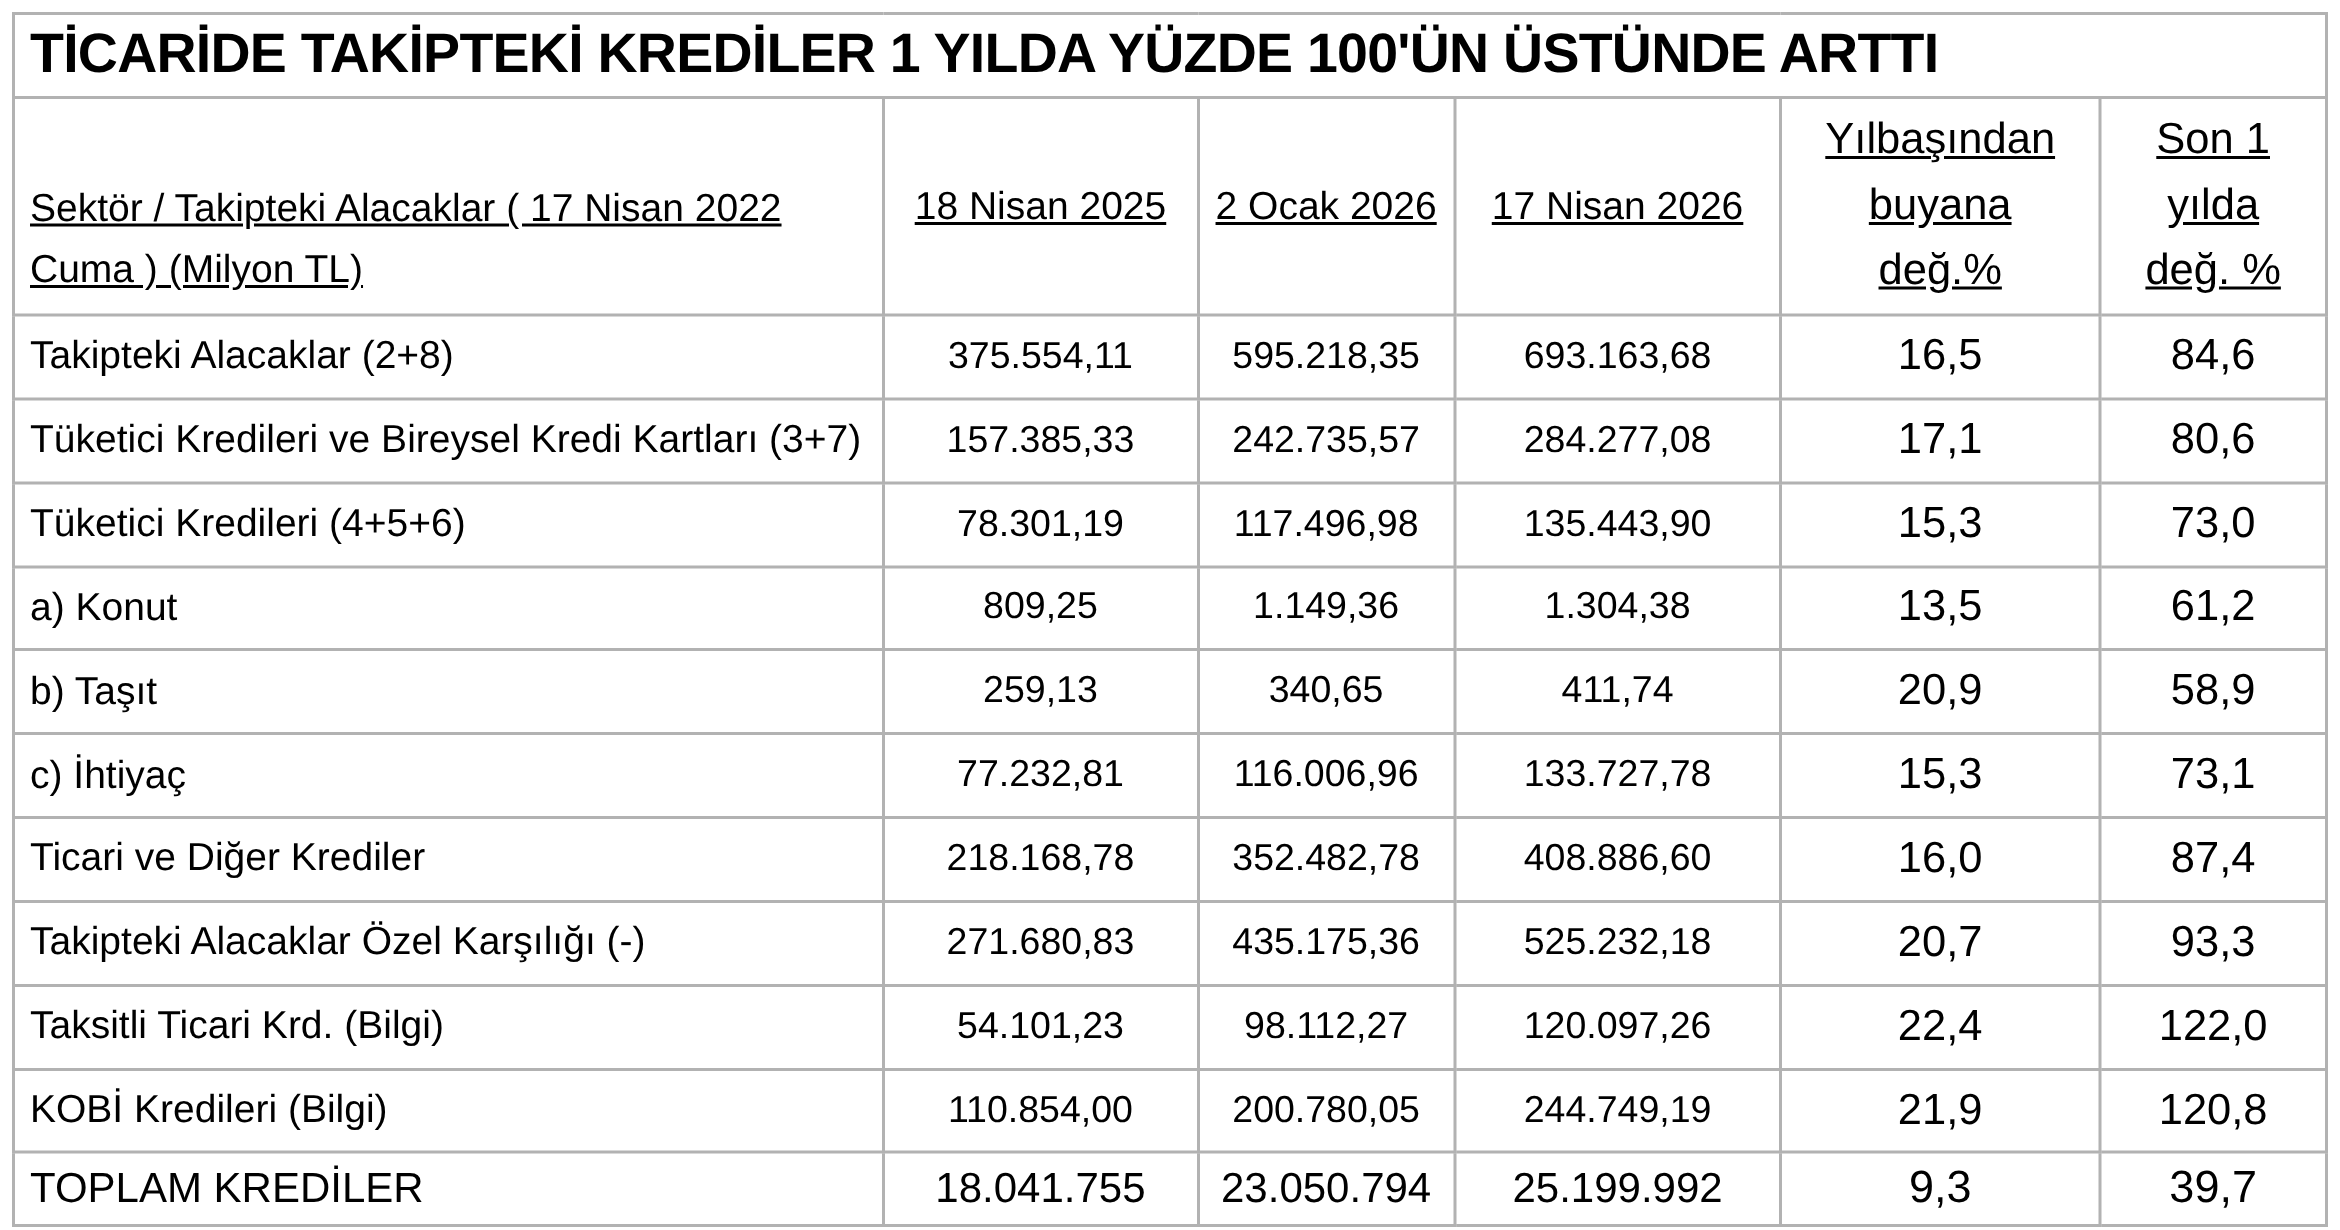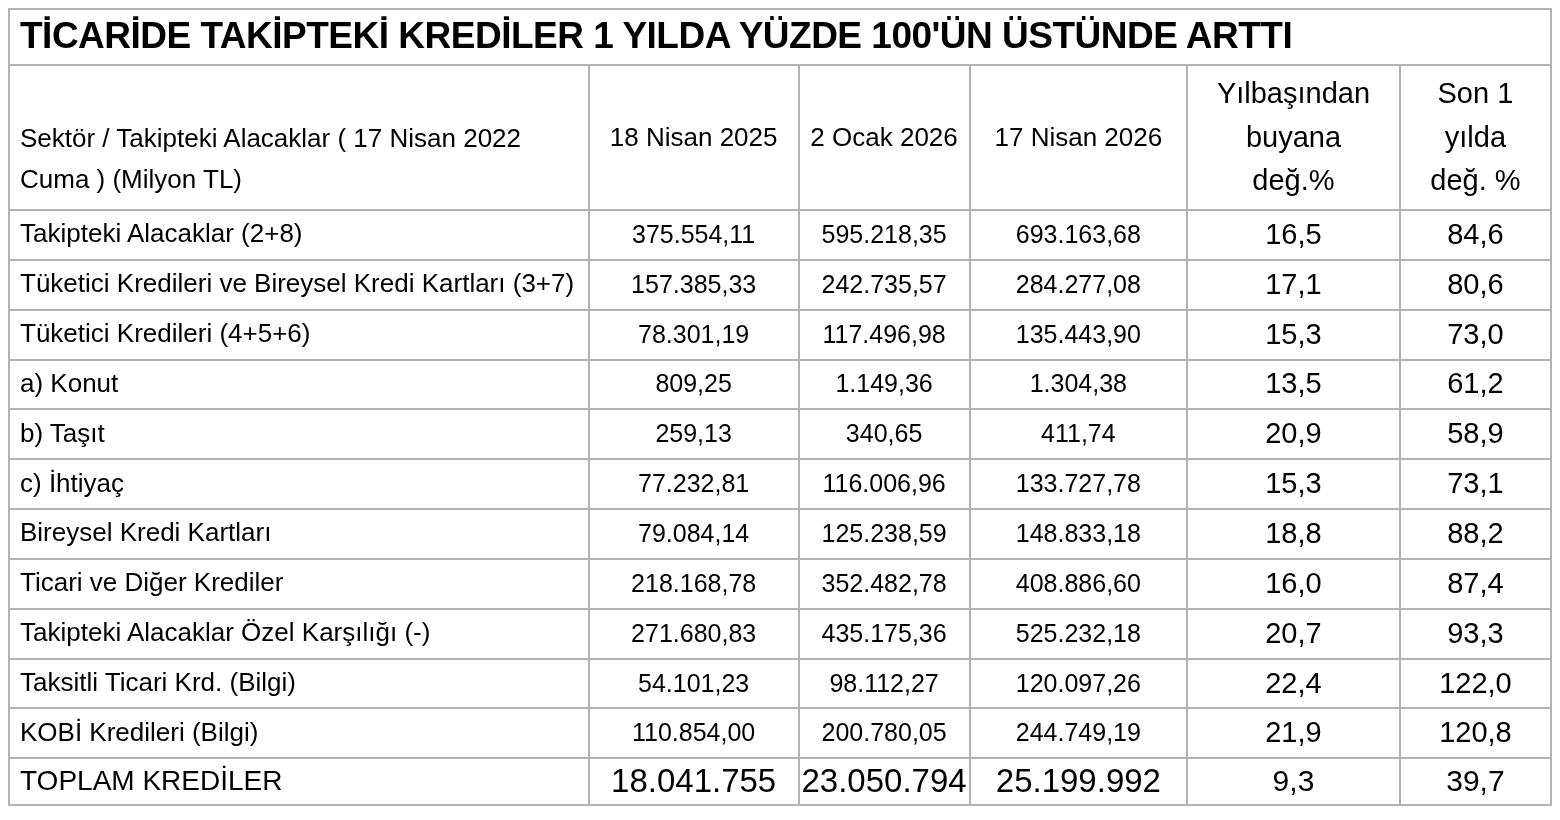--- a/index.html
+++ b/index.html
@@ -5,7 +5,7 @@
   html,body{margin:0;padding:0;background:#ffffff;}
   .sheet{
     width:1560px;height:820px;box-sizing:border-box;
-    padding:8px 8px 14px 8px;
+    padding:8px 8px 2px 8px;
     font-family:"Liberation Sans", sans-serif;
     color:#000;background:#ffffff;
   }

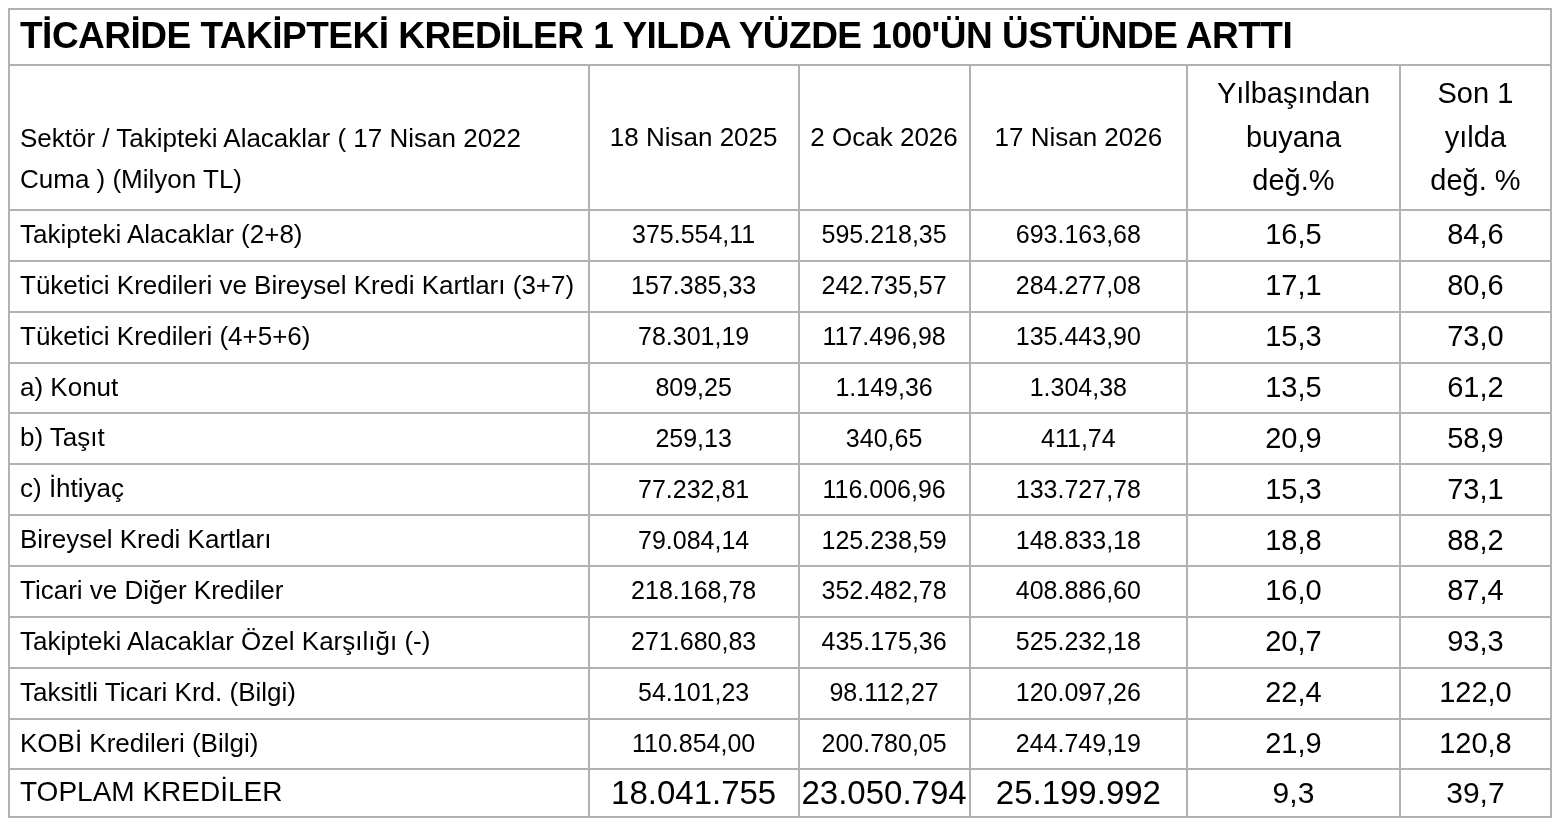--- a/index.html
+++ b/index.html
@@ -28,7 +28,7 @@
     white-space:nowrap;
   }
   tr.header-row th{
-    height:145px;font-weight:normal;
+    height:145px;font-weight:normal;text-decoration:underline;
   }
   th.h-sector{
     text-align:left;vertical-align:bottom;

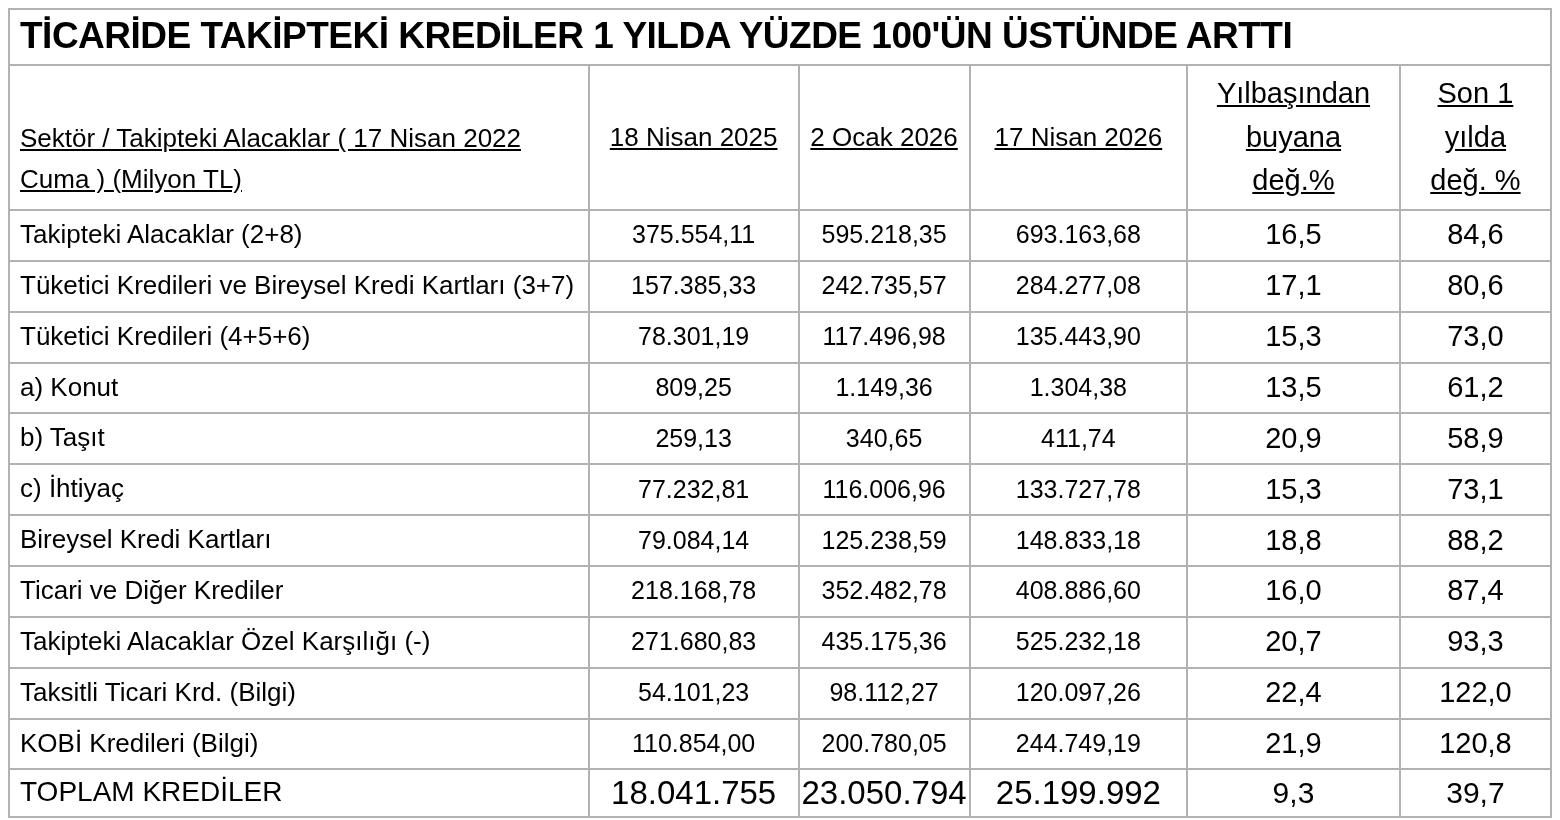--- a/index.html
+++ b/index.html
@@ -133,14 +133,6 @@
         <td class="pct">73,1</td>
       </tr>
       <tr>
-        <td class="lbl">Bireysel Kredi Kartları</td>
-        <td class="num">79.084,14</td>
-        <td class="num">125.238,59</td>
-        <td class="num">148.833,18</td>
-        <td class="pct">18,8</td>
-        <td class="pct">88,2</td>
-      </tr>
-      <tr>
         <td class="lbl">Ticari ve Diğer Krediler</td>
         <td class="num">218.168,78</td>
         <td class="num">352.482,78</td>

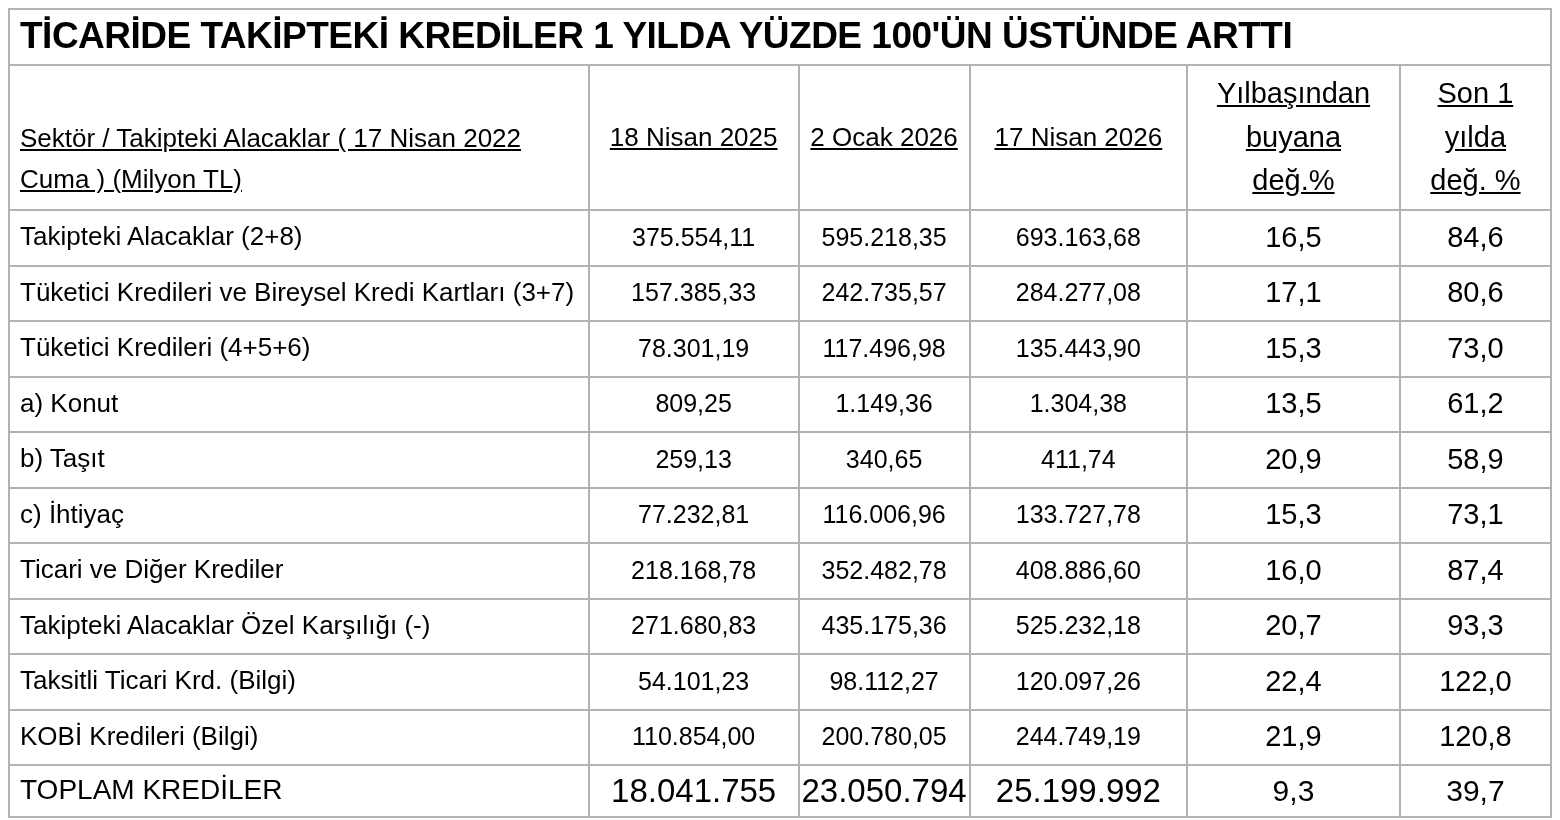--- a/index.html
+++ b/index.html
@@ -54,7 +54,7 @@
   td.pct{text-align:center;font-size:29px;padding-bottom:2px;}
   tr.total-row td{height:40px;}
   tr.total-row td.lbl{font-size:28px;}
-  tr.total-row td.num{font-size:33px;}
+  tr.total-row td.num{font-size:28px;}
   tr.total-row td.pct{font-size:30px;}
 </style>
 </head>

